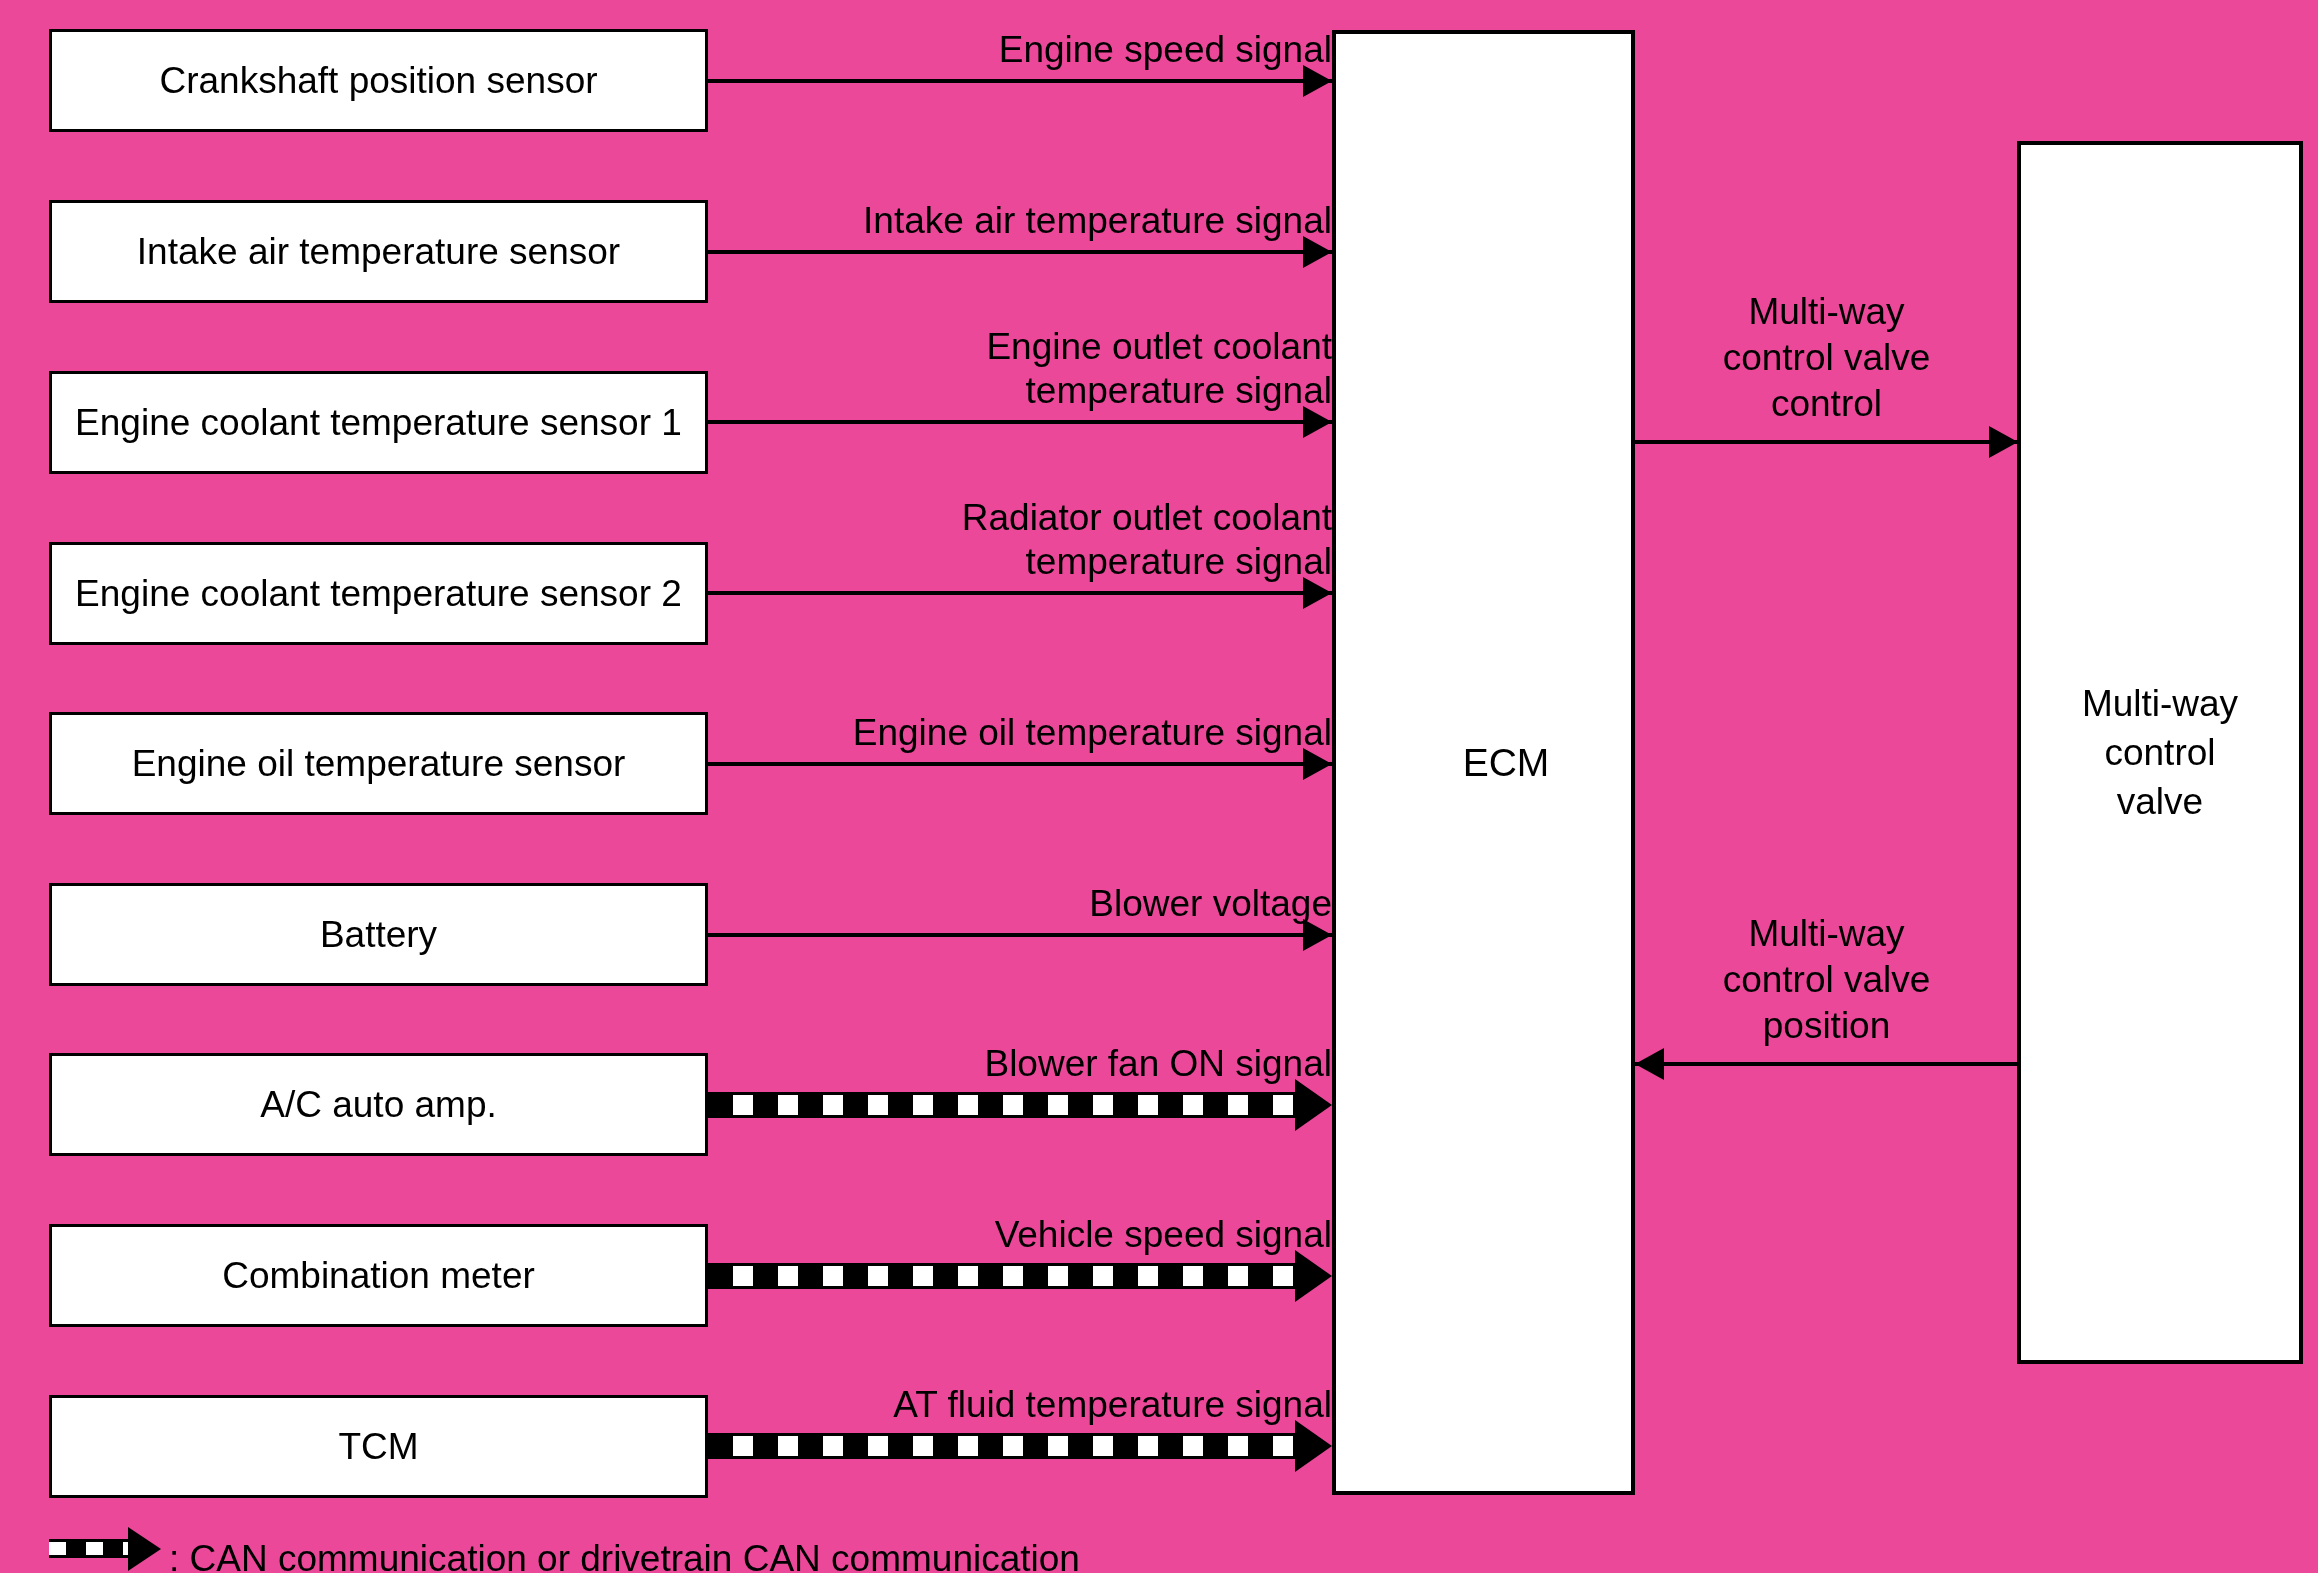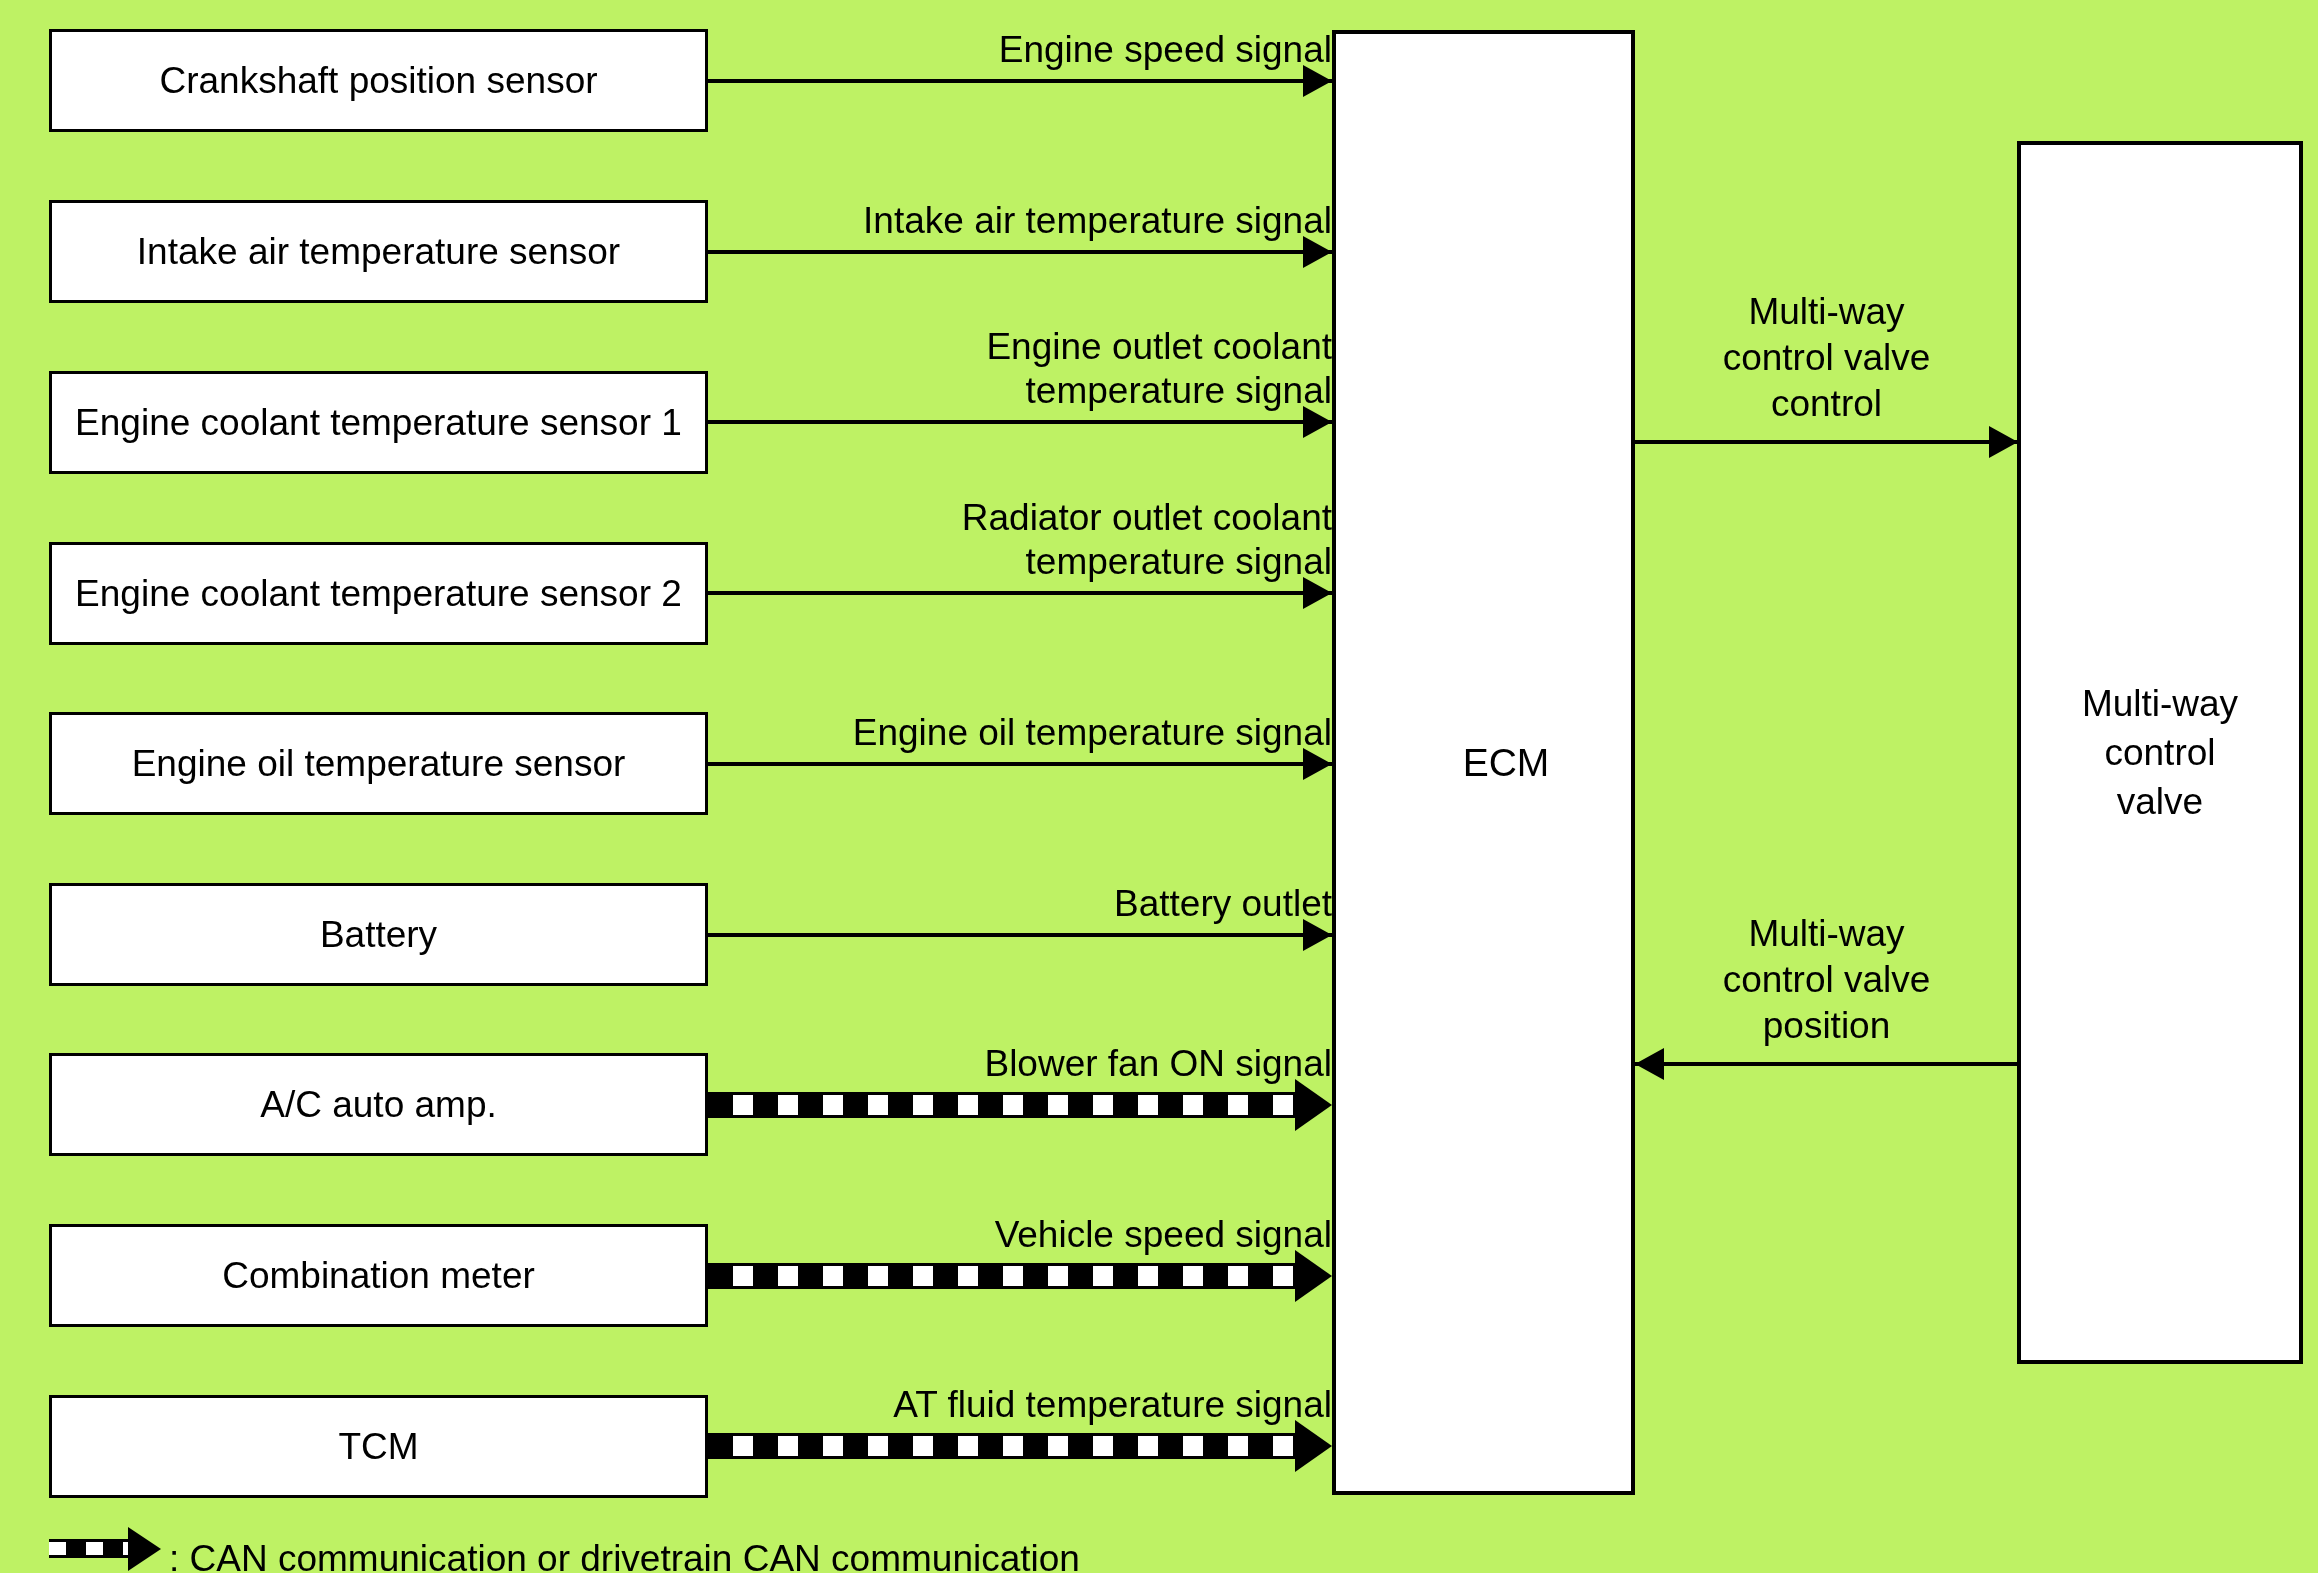--- a/index.html
+++ b/index.html
@@ -13,7 +13,7 @@
     position:relative;
     width:2319px;
     height:1573px;
-    background:#bef264;
+    background:#ec4899;
     overflow:hidden;
   }
   

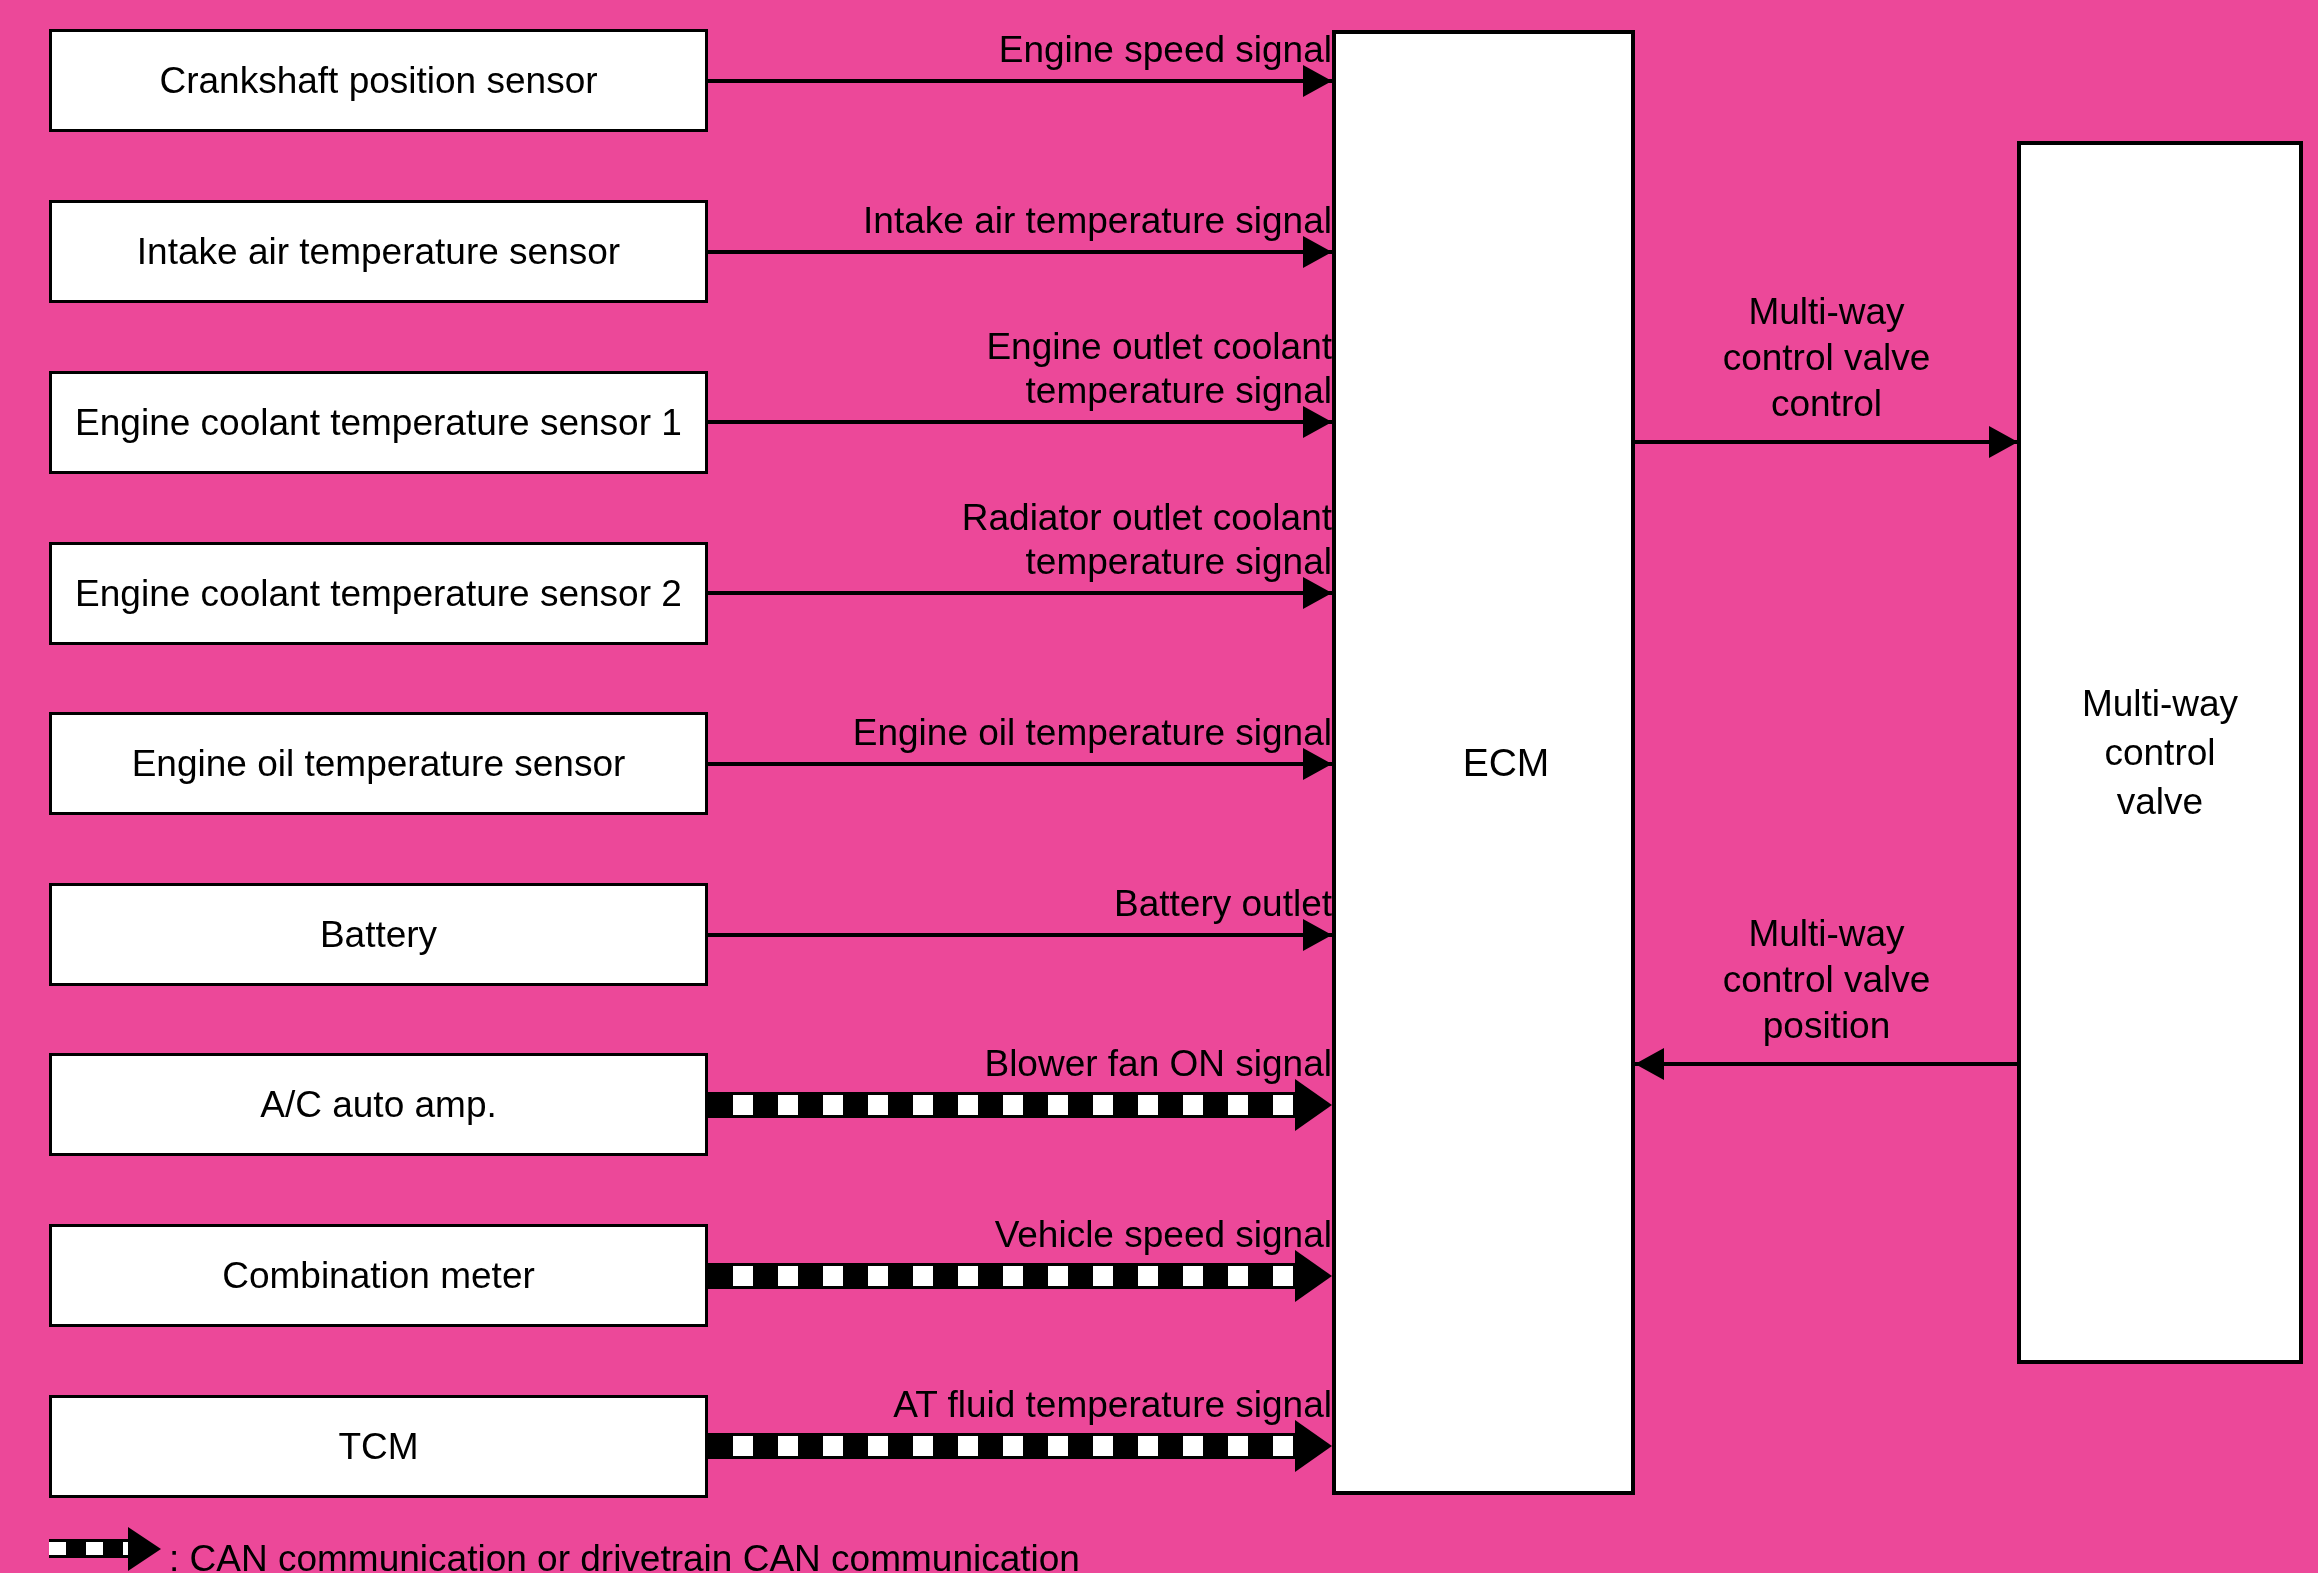--- a/index.html
+++ b/index.html
@@ -232,7 +232,7 @@
     <div class="head"></div>
   </div>
   <div class="arrow" style="top:935px">
-    <div class="arrow-label">Battery outlet</div>
+    <div class="arrow-label">Blower voltage</div>
     <div class="line"></div>
     <div class="head"></div>
   </div>

